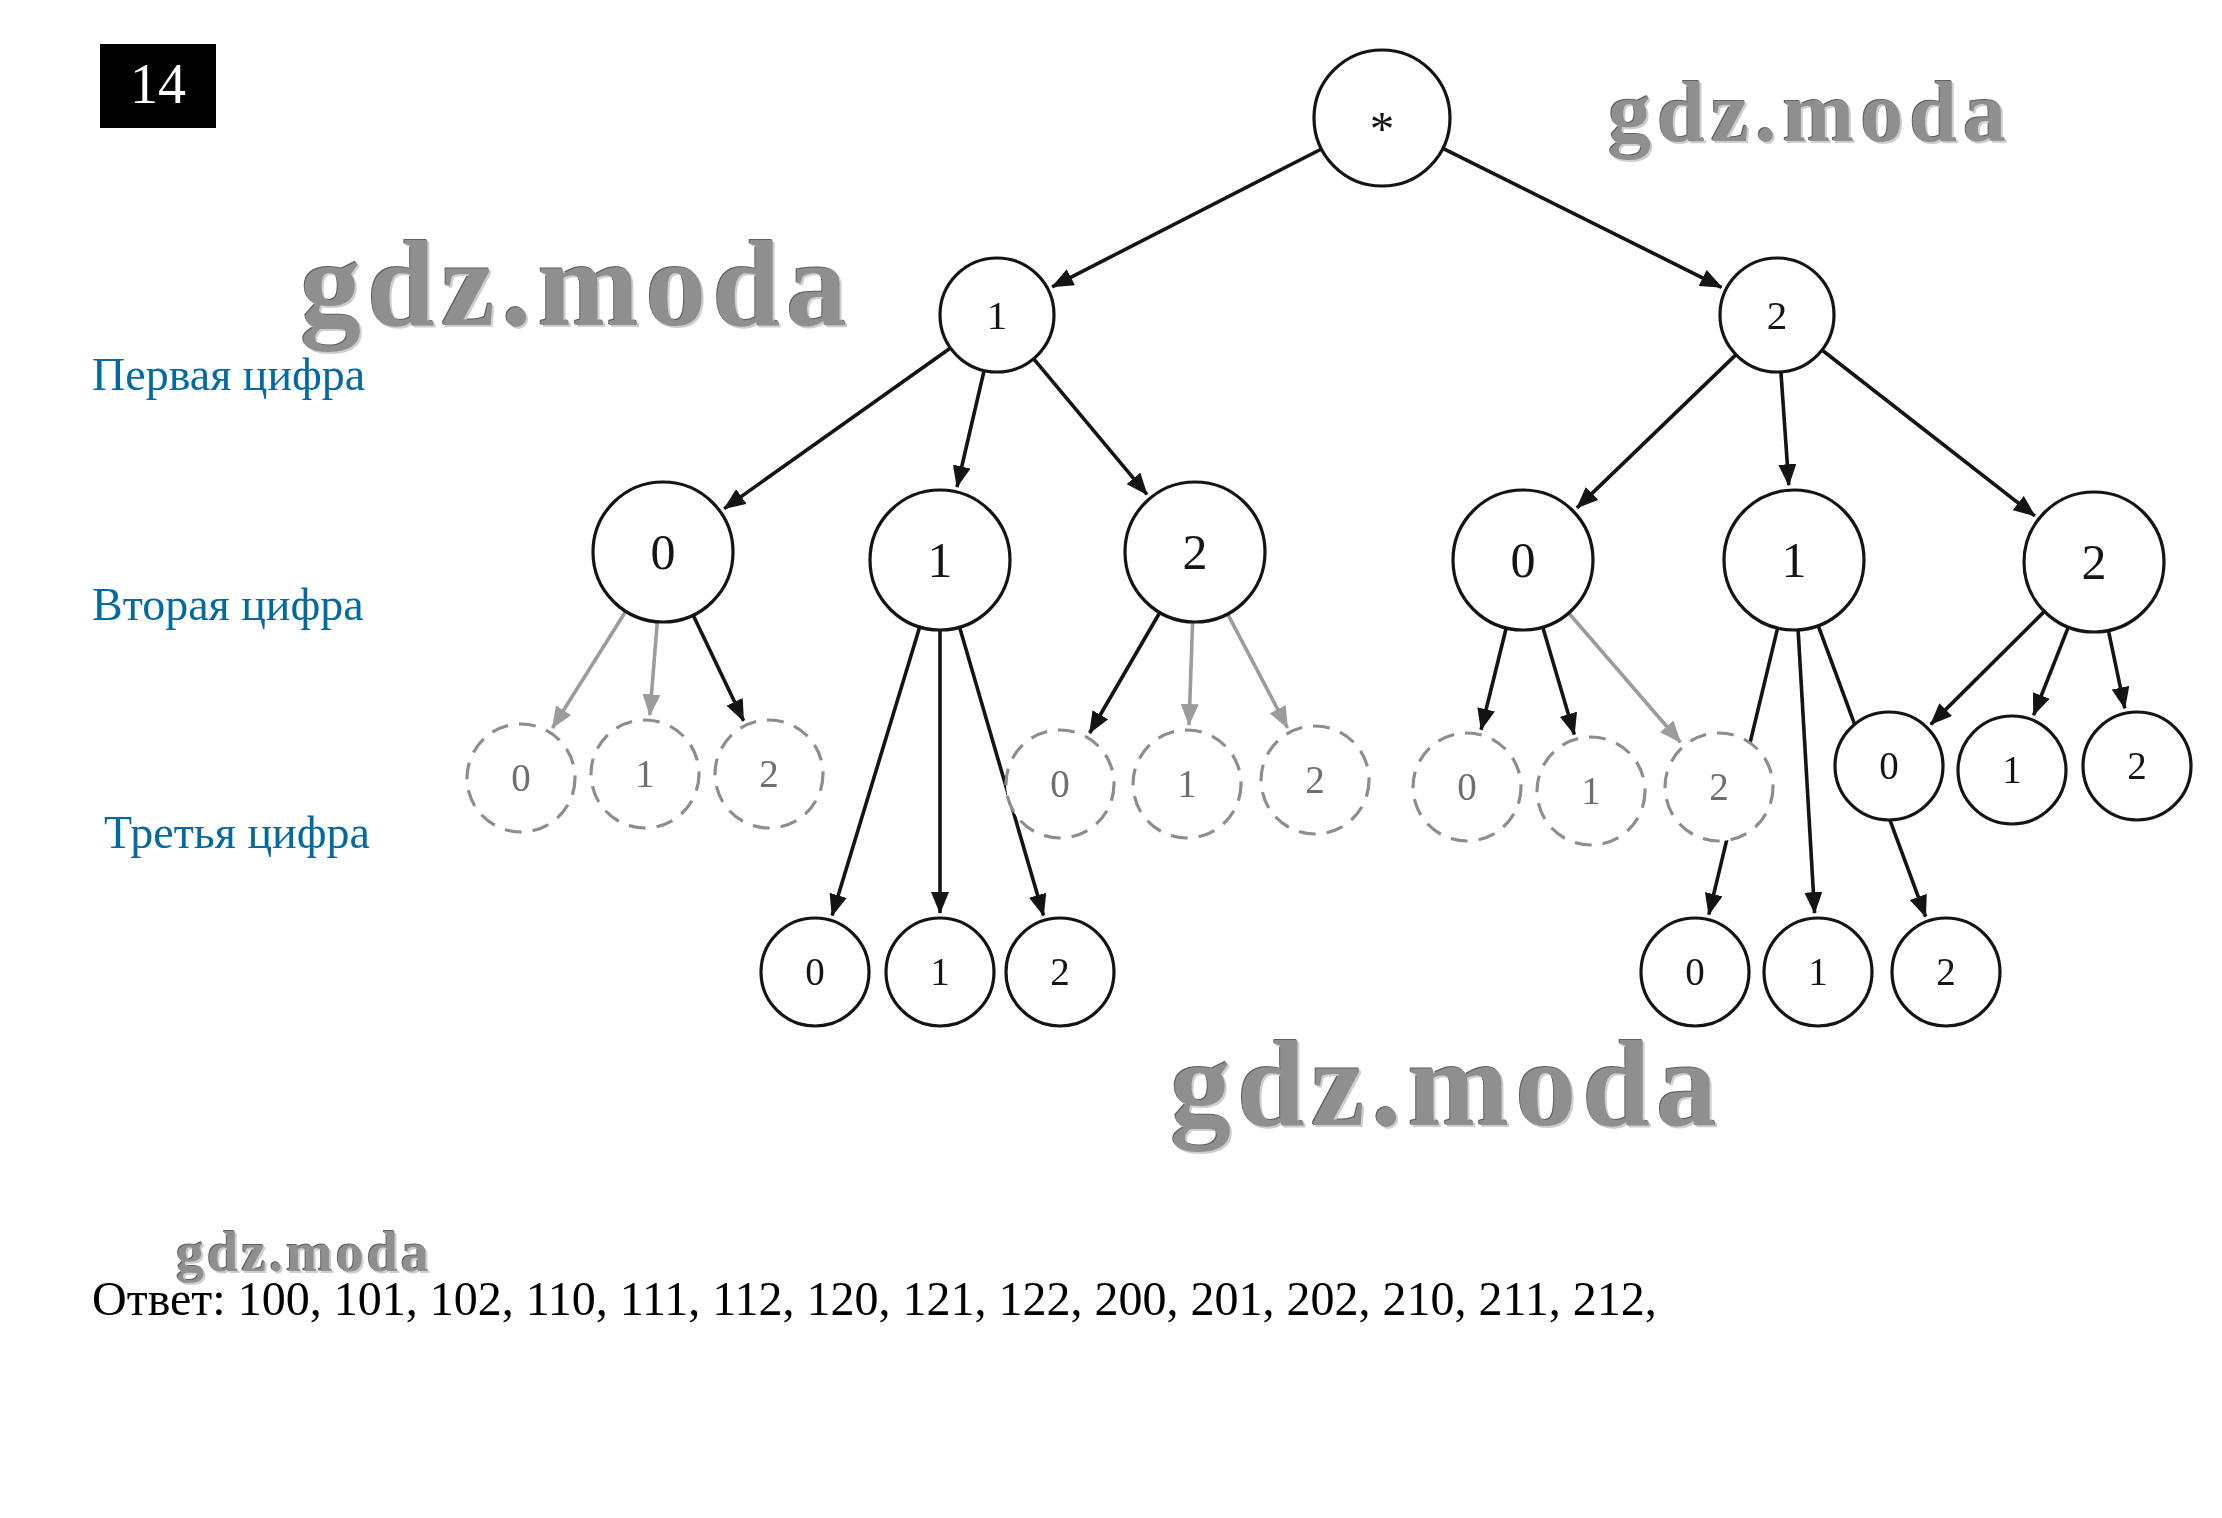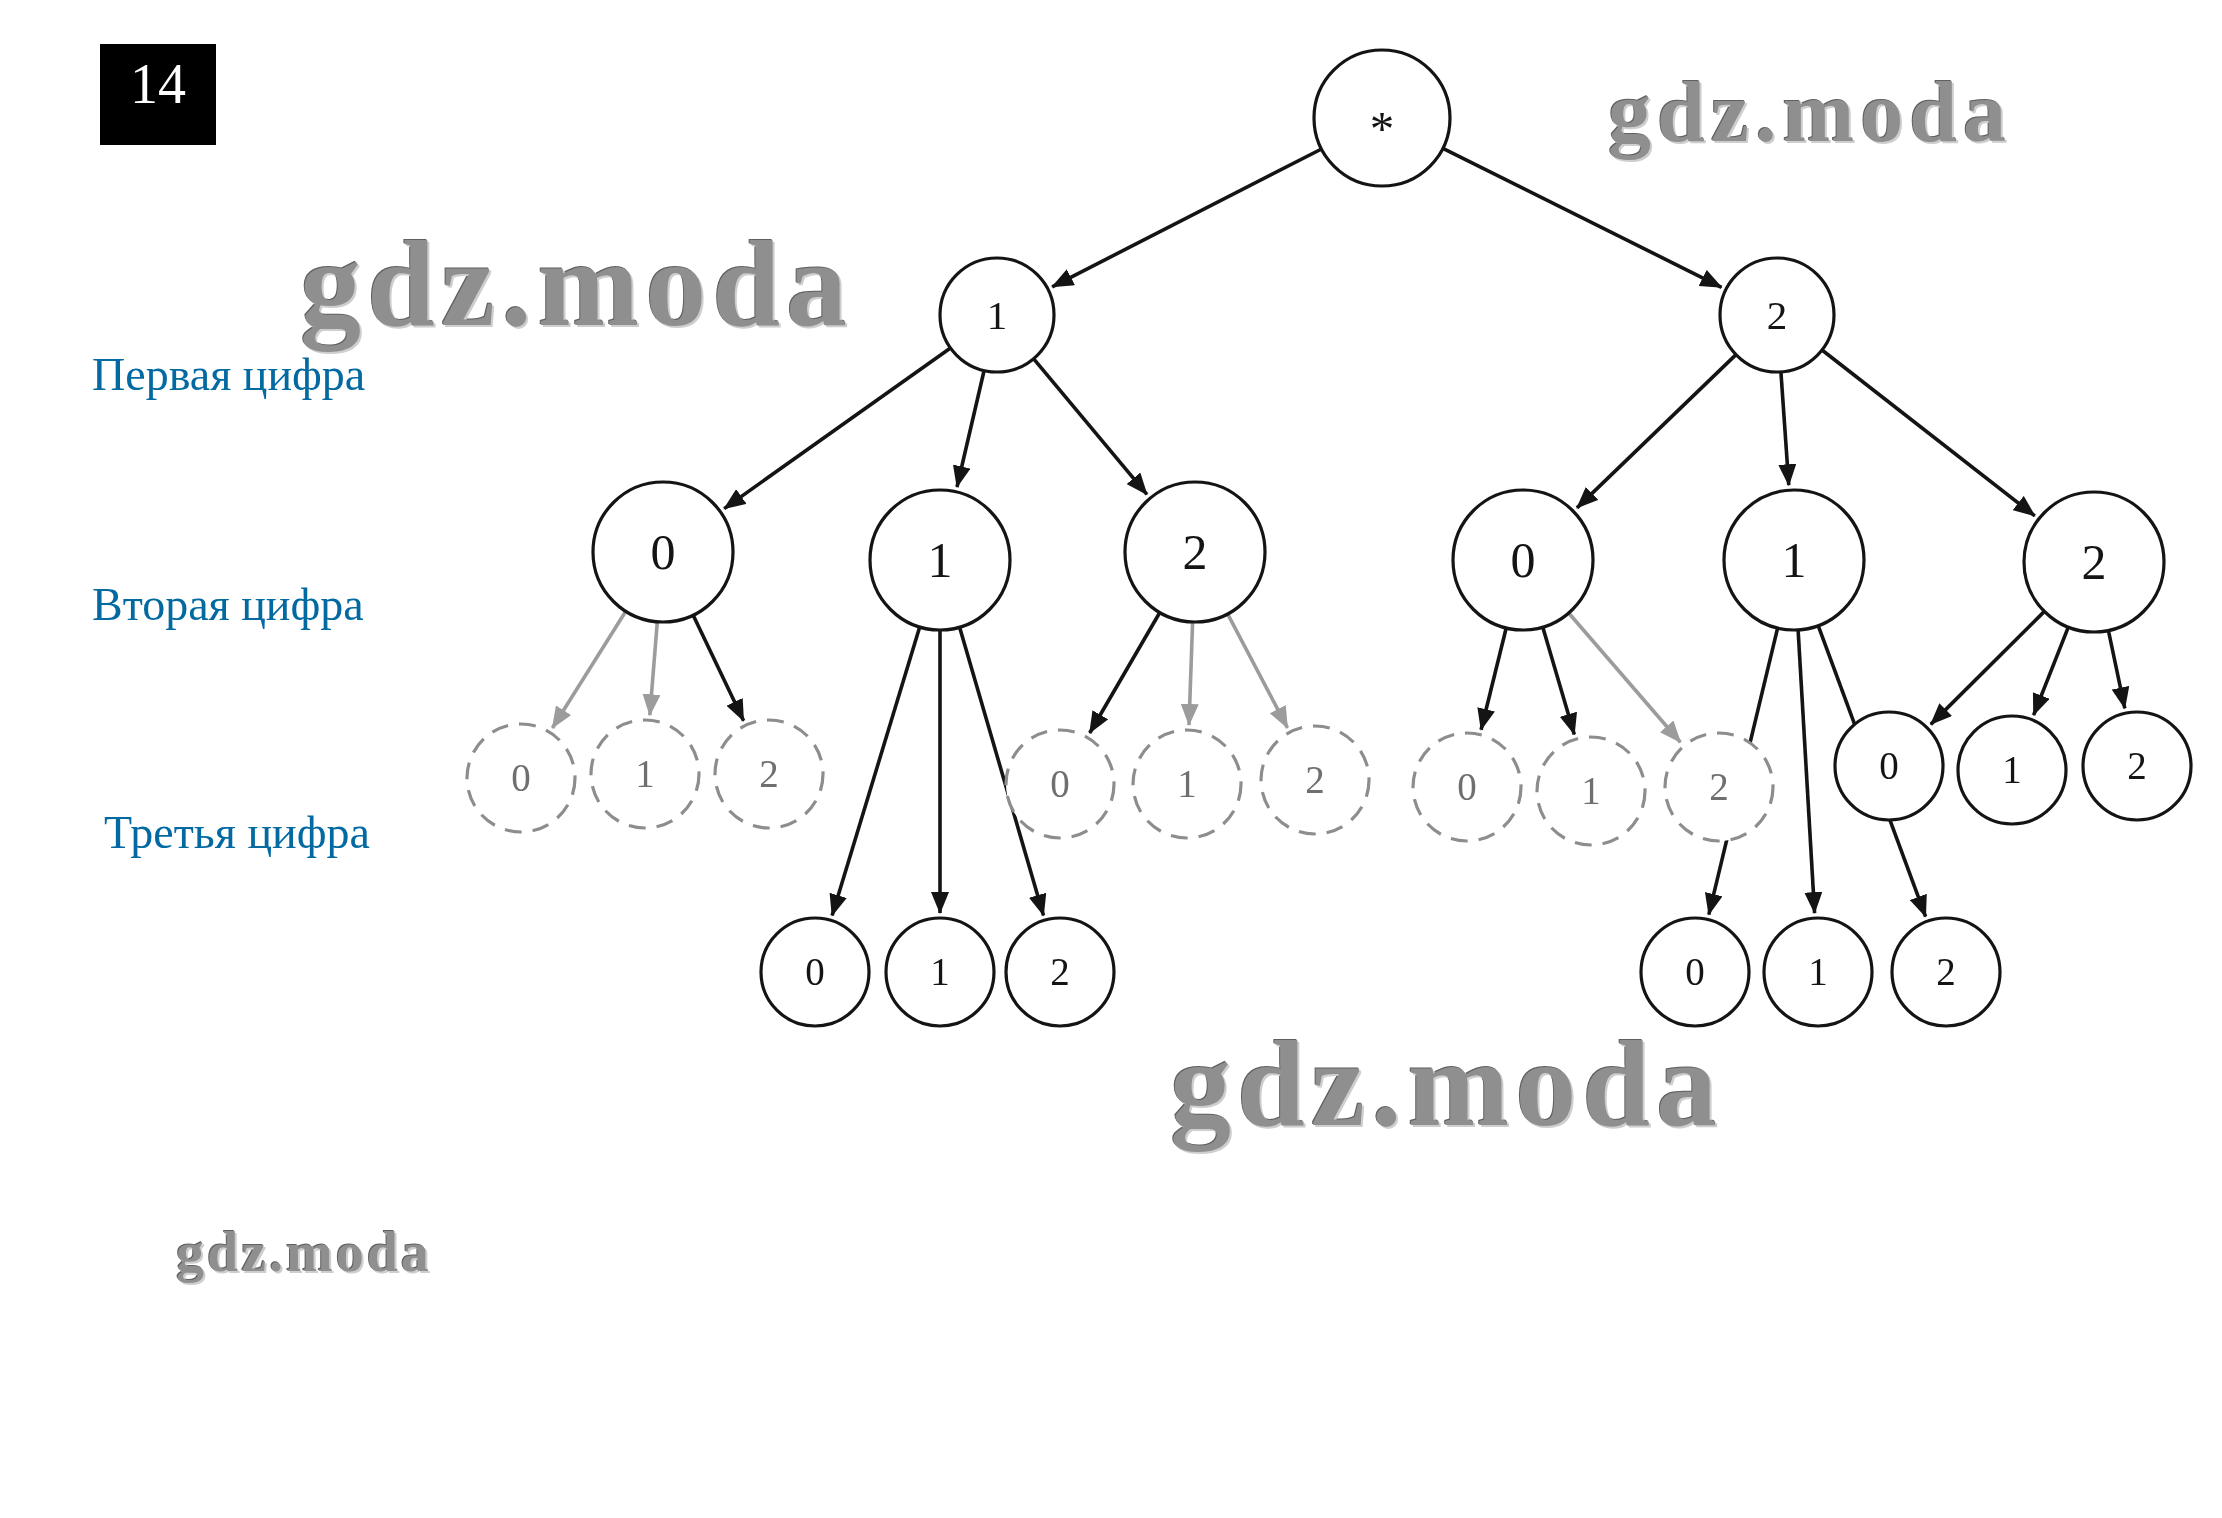--- a/index.html
+++ b/index.html
@@ -31,7 +31,7 @@
     left:100px; top:44px;
     background:#000; color:#fff;
     font-size:56px; line-height:1;
-    padding:12px 30px 33px 30px;
+    padding:12px 30px 16px 30px;
   }
 
   .row-label {

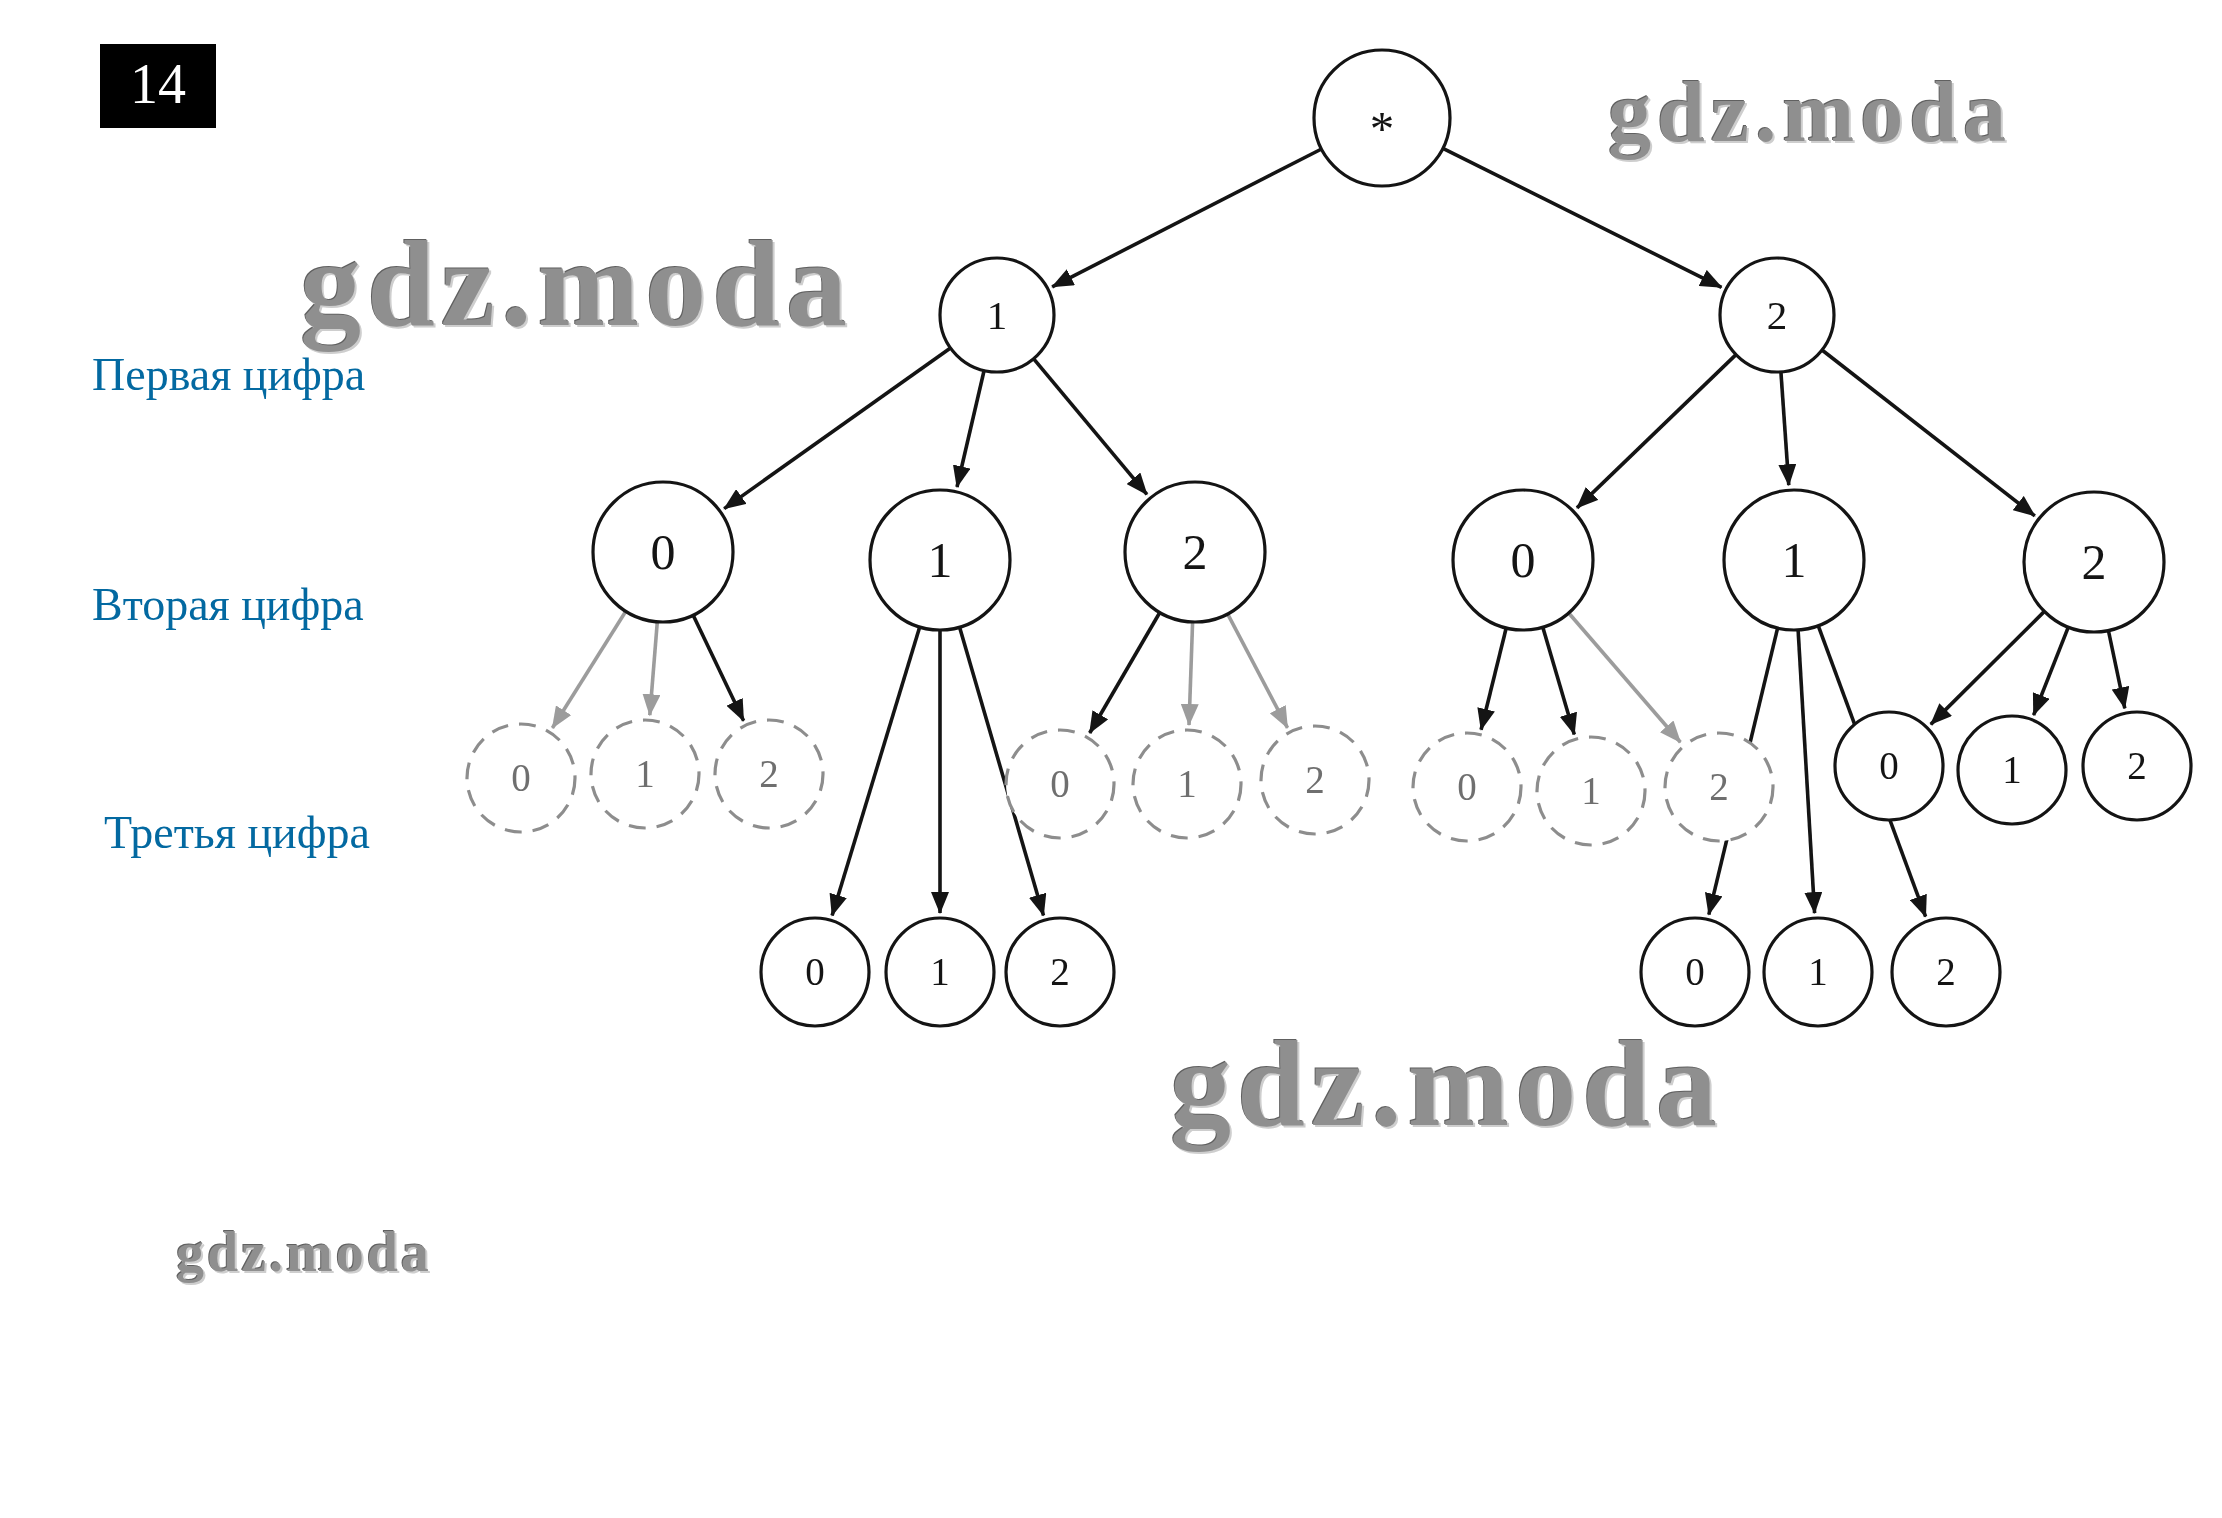--- a/index.html
+++ b/index.html
@@ -218,6 +218,7 @@
   </svg>
 
 <div class="answer">
+  <div>Ответ: 100, 101, 102, 110, 111, 112, 120, 121, 122, 200, 201, 202, 210, 211, 212,</div>
 </div>
 
 </body></html>

